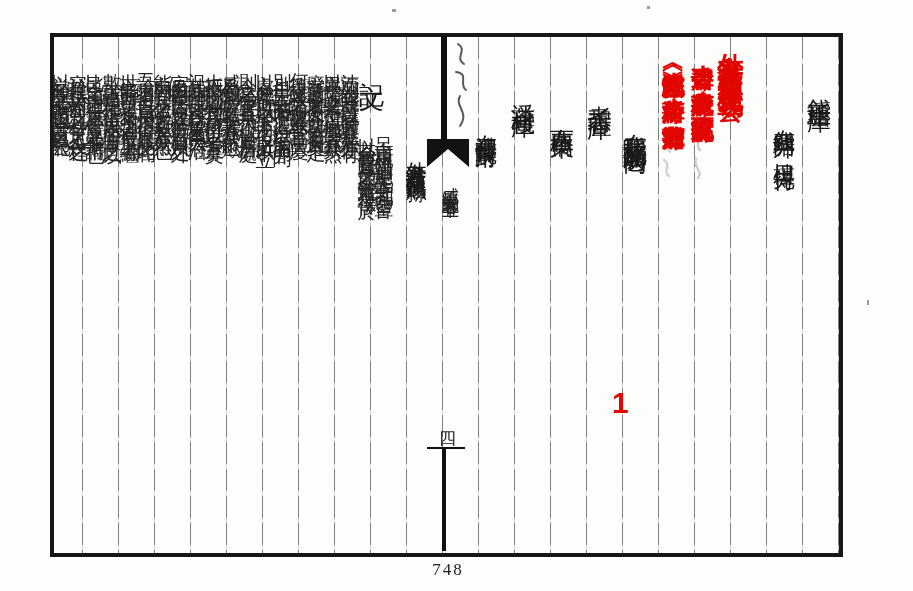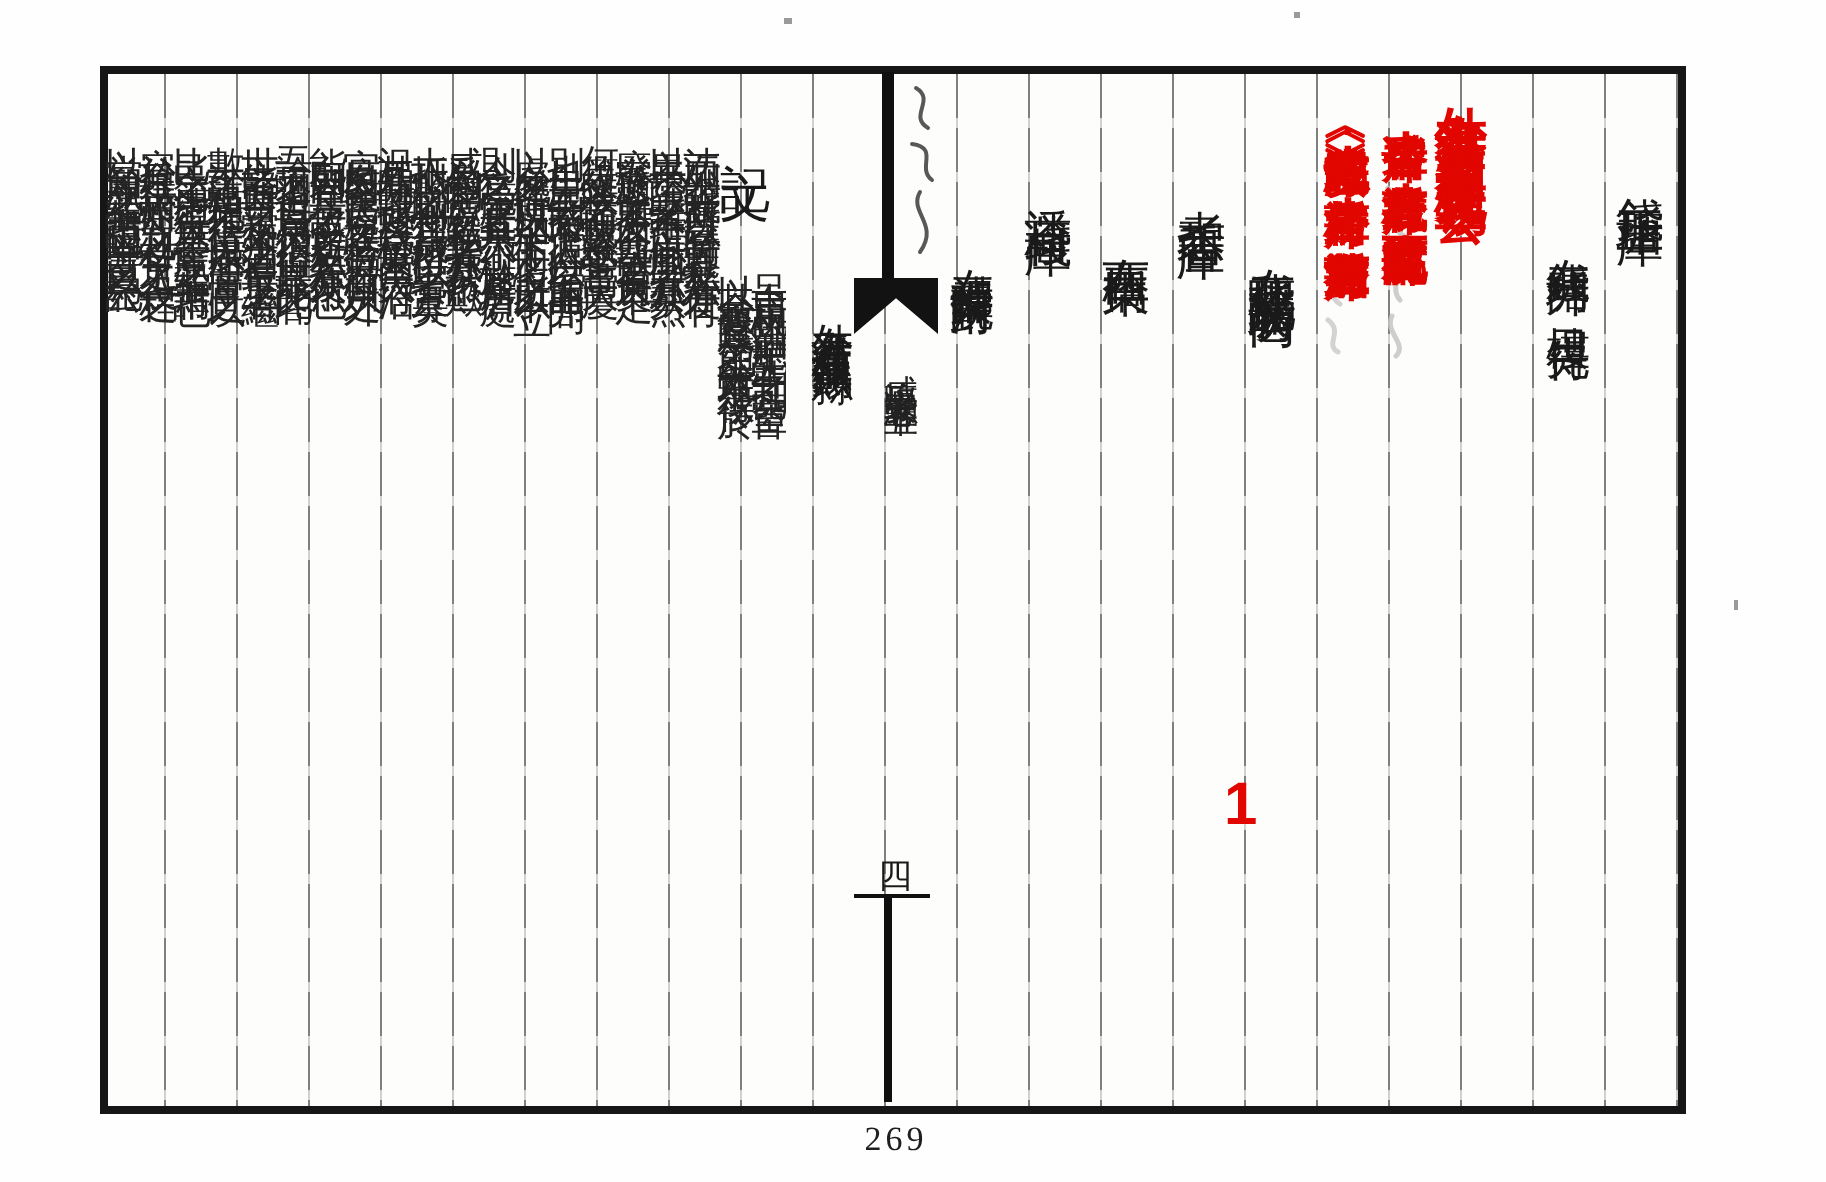--- a/index.html
+++ b/index.html
@@ -121,7 +121,7 @@
   <div class="v red red3">《咸淳临安志》记载:潘葑库桥,在潘葑酒库前。</div>
   <div class="red-marker">1</div>
 
-  <div class="pagenum">269</div>
+  <div class="pagenum">748</div>
 
   <div class="speck" style="left:392px;top:9px;width:4px;height:3px;"></div>
   <div class="speck" style="left:647px;top:6px;width:3px;height:3px;"></div>

